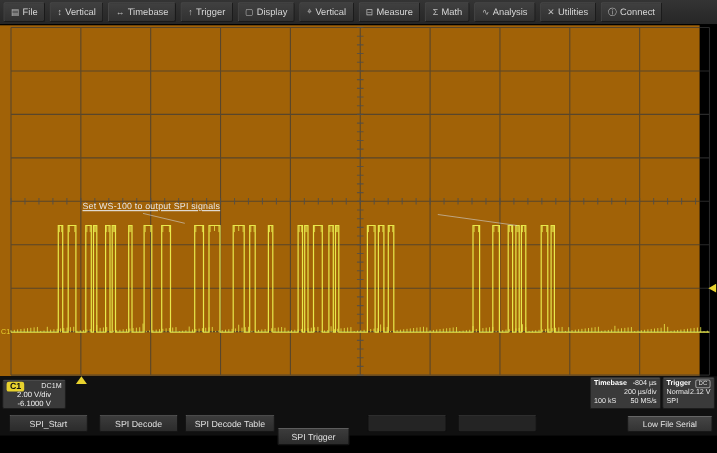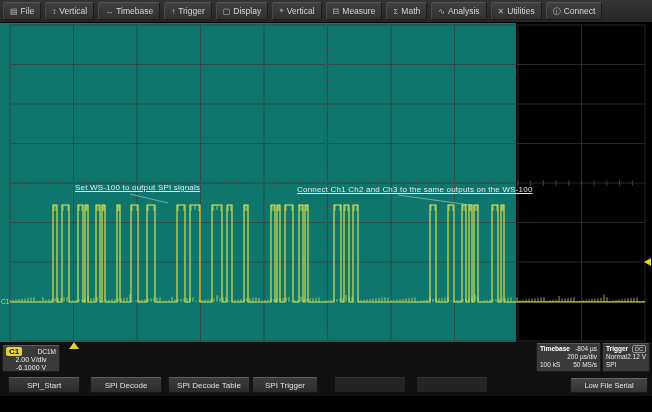--- a/index.html
+++ b/index.html
@@ -15,7 +15,7 @@
             border-radius:2px;color:#d6d6d6;font-size:8.5px;white-space:nowrap;cursor:default;}
   .menu-btn .mi{font-size:8px;color:#bdbdbd;}
   
-  #display{position:absolute;left:0;top:23px;width:516px;height:319px;background:#0f766e;}
+  #display{position:absolute;left:0;top:23px;width:636px;height:319px;background:#a16207;}
   #gridsvg{position:absolute;left:0;top:0;}
   .annotation{position:absolute;color:#e8e8e8;font-size:8px;text-decoration:underline;
               white-space:nowrap;letter-spacing:.2px;}

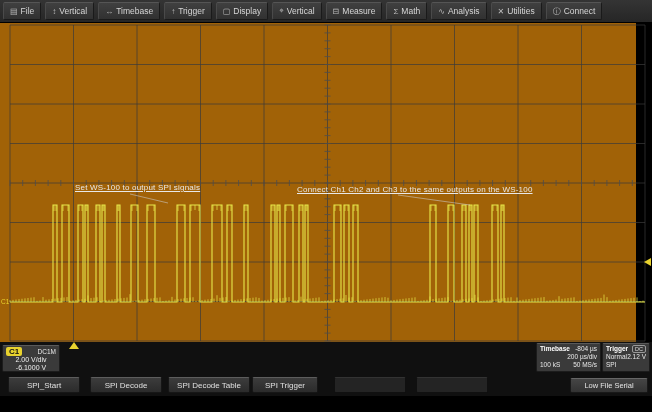--- a/index.html
+++ b/index.html
@@ -117,7 +117,6 @@
         <text x="1" y="281" fill="#e8d22e" font-size="6.5" font-family="Liberation Sans, sans-serif">C1</text>
       </svg>
     <div class="annotation" style="left:75px;top:160px">Set WS-100 to output SPI signals</div>
-    <div class="annotation" style="left:297px;top:162px">Connect Ch1 Ch2 and Ch3 to the same outputs on the WS-100</div>
   </div>
 
   <div id="bottom">

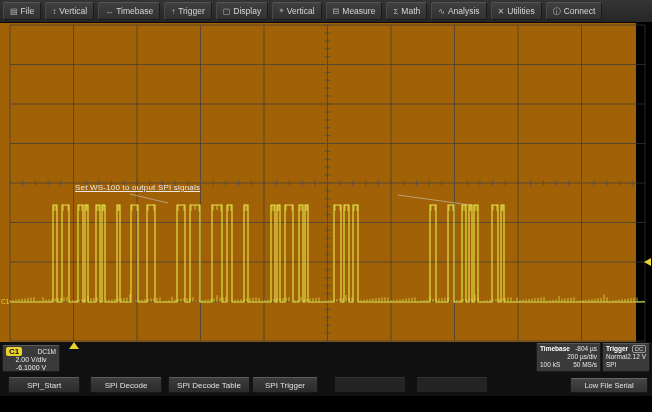--- a/index.html
+++ b/index.html
@@ -165,7 +165,7 @@
     <div class="tb-btn" style="left: 8px; width: 72px;">SPI_Start</div>
       <div class="tb-btn" style="left: 90px; width: 72px;">SPI Decode</div>
       <div class="tb-btn" style="left: 168px; width: 82px;">SPI Decode Table</div>
-      <div class="tb-btn" style="left: 252px; width: 66px;">SPI Trigger</div>
+      <div class="tb-btn" style="left: 252px; width: 66px; margin-top: 12px;">SPI Trigger</div>
       <div class="tb-btn empty" style="left: 334px; width: 72px;"></div>
       <div class="tb-btn empty" style="left: 416px; width: 72px;"></div>
   </div>

